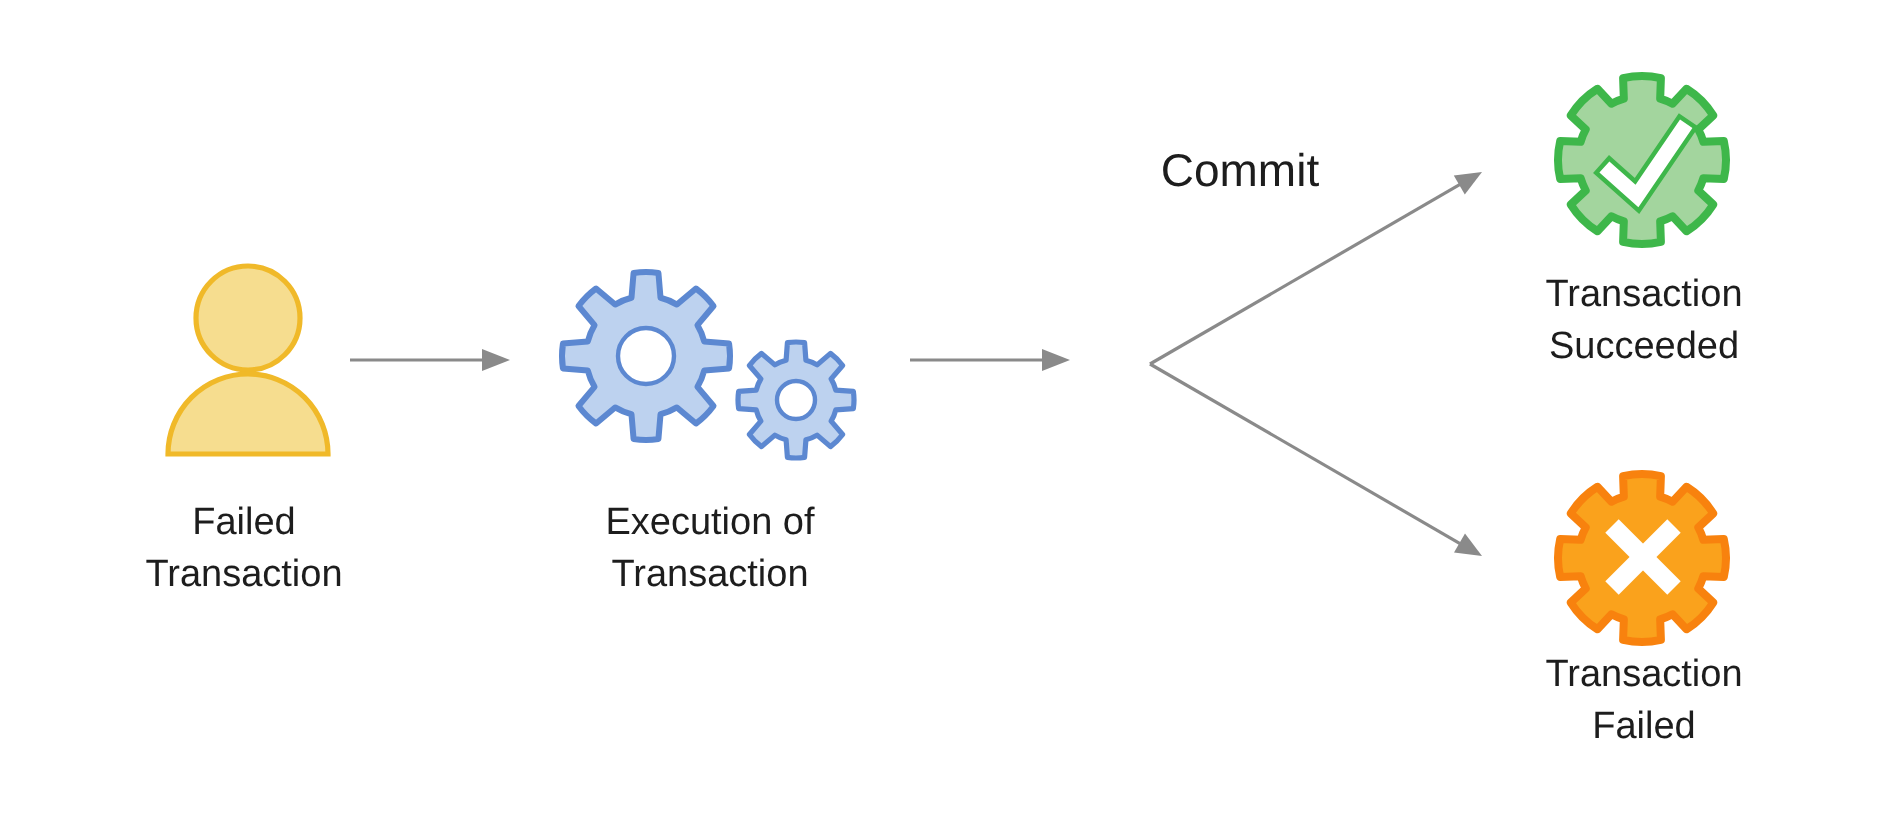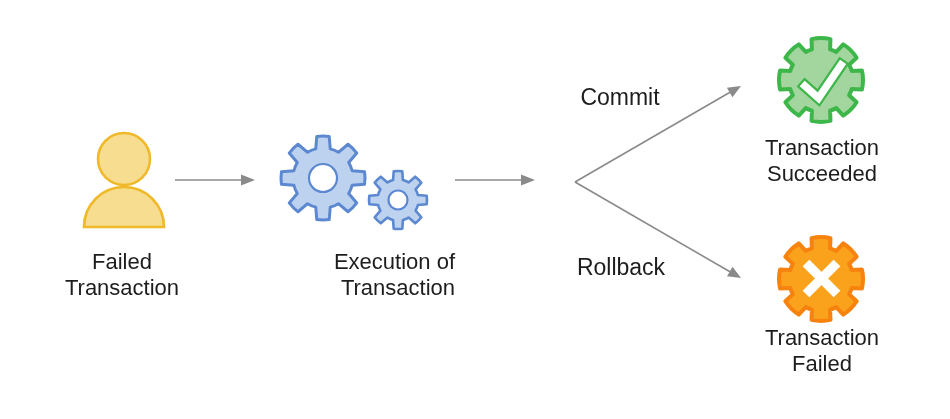--- a/index.html
+++ b/index.html
@@ -94,7 +94,7 @@
   <div class="node-label" style="left:255px;top:249px;text-align:right;">Execution of
 Transaction</div>
 
-  <div class="edge-label" style="left:520px;top:84px;">Commit</div>
+  <div class="edge-label" style="left:520px;top:72px;">Commit</div>
 
   <div class="edge-label" style="left:521px;top:254px;">Rollback</div>
 

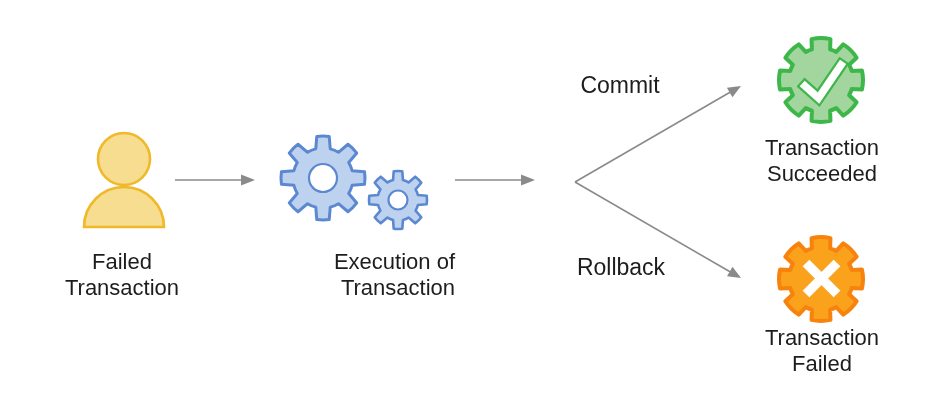--- a/index.html
+++ b/index.html
@@ -14,7 +14,7 @@
     position:absolute;
     width:200px;
     text-align:center;
-    font-size:22px;
+    font-size:19px;
     line-height:26px;
     color:var(--text,#1d1d1d);
     white-space:pre-line;

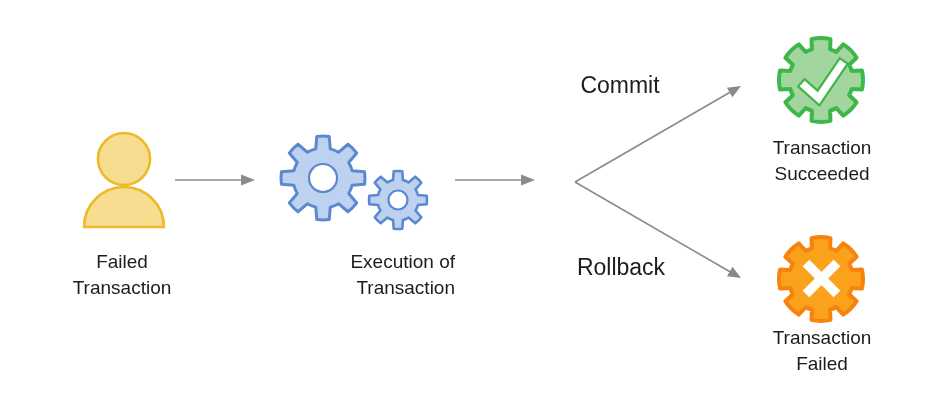--- a/index.html
+++ b/index.html
@@ -91,7 +91,7 @@
   <div class="node-label" style="left:22px;top:249px;">Failed
 Transaction</div>
 
-  <div class="node-label" style="left:255px;top:249px;text-align:right;">Execution of
+  <div class="node-label" style="left:255px;top:249px;">Execution of
 Transaction</div>
 
   <div class="edge-label" style="left:520px;top:72px;">Commit</div>

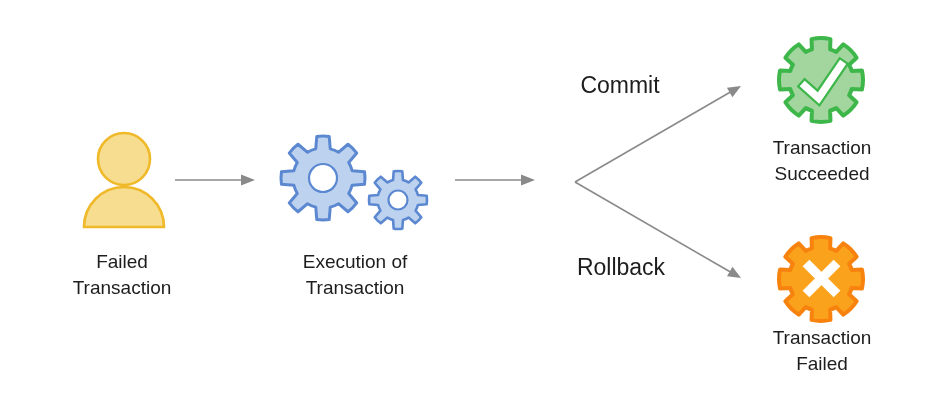--- a/index.html
+++ b/index.html
@@ -96,7 +96,6 @@
 
   <div class="edge-label" style="left:520px;top:72px;">Commit</div>
 
-  <div class="edge-label" style="left:521px;top:254px;">Rollback</div>
 
   <div class="node-label" style="left:722px;top:135px;">Transaction
 Succeeded</div>

